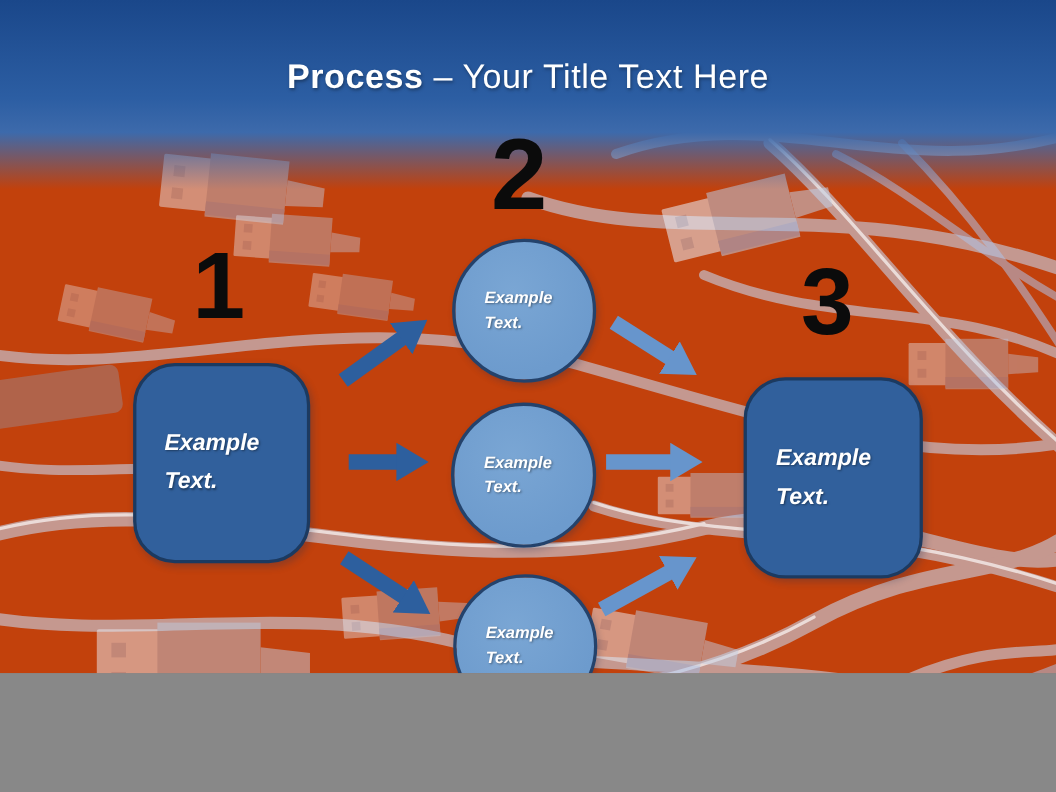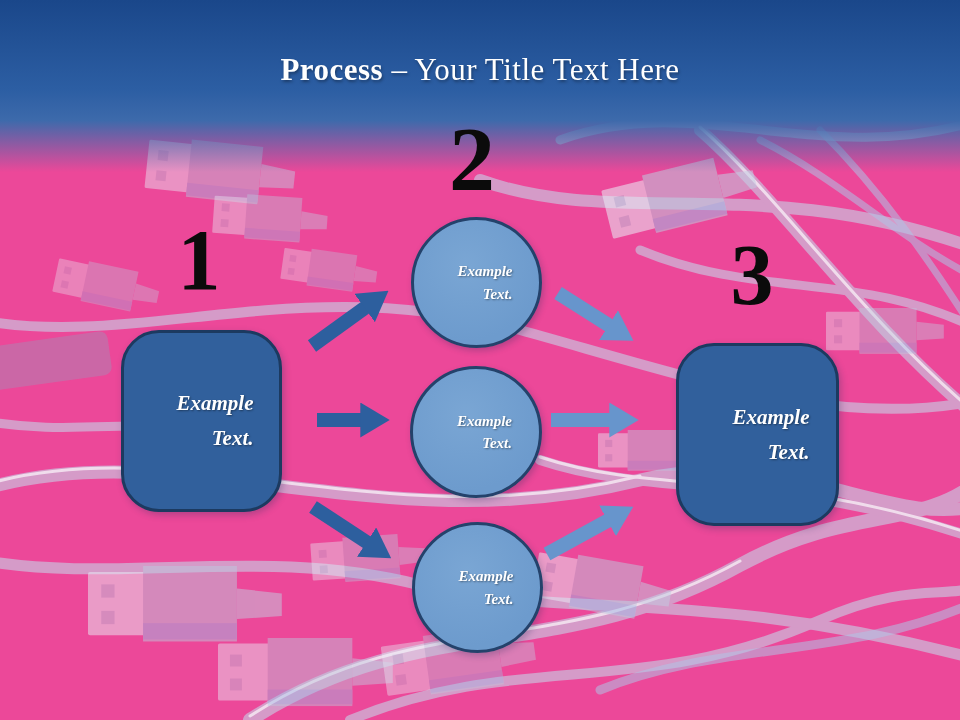--- a/index.html
+++ b/index.html
@@ -5,10 +5,10 @@
   html,body{margin:0;padding:0;background:#888;}
   .slide{
     position:relative;
-    width:960px;height:720px;
+    width:960px;height:612px;
     overflow:hidden;
-    background:#ec4899;
-    font-family:Liberation Serif, serif;
+    background:#c2410c;
+    font-family:Liberation Sans, sans-serif;
   }
   
   .bg-layer{position:absolute;inset:0;}

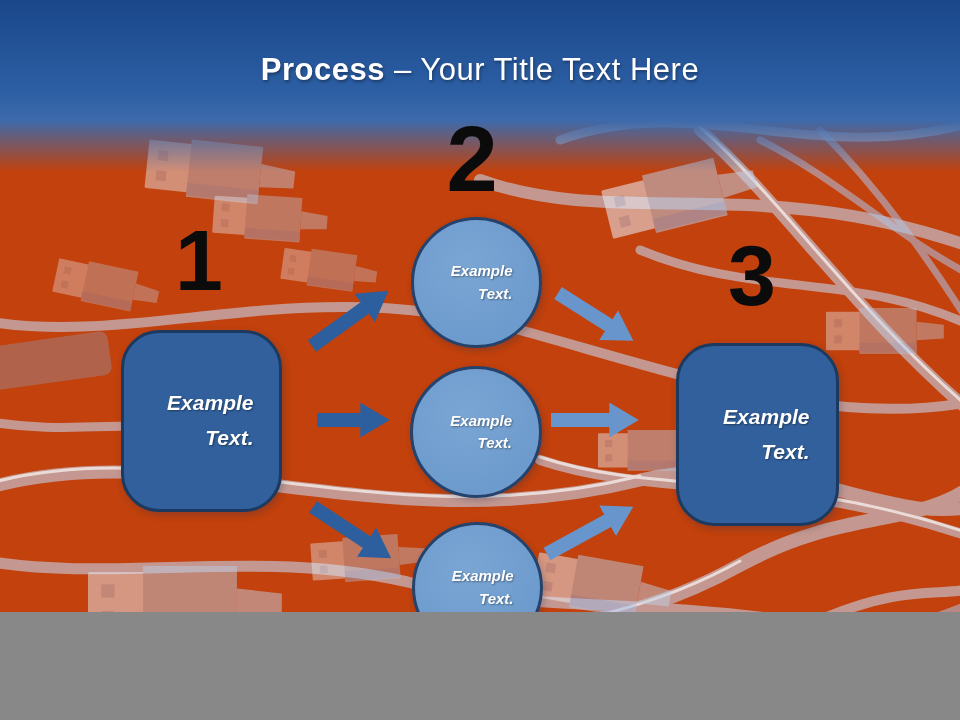--- a/index.html
+++ b/index.html
@@ -63,7 +63,7 @@
   .shape-label{
     color:var(--shape-text,#ffffff);
     font-weight:700;font-style:italic;
-    text-align:right;
+    text-align:left;
     text-shadow:1px 1px 2px rgba(0,0,0,.4);
   }
   .proc-box .shape-label{font-size:21px;line-height:1.65;width:104px;}

